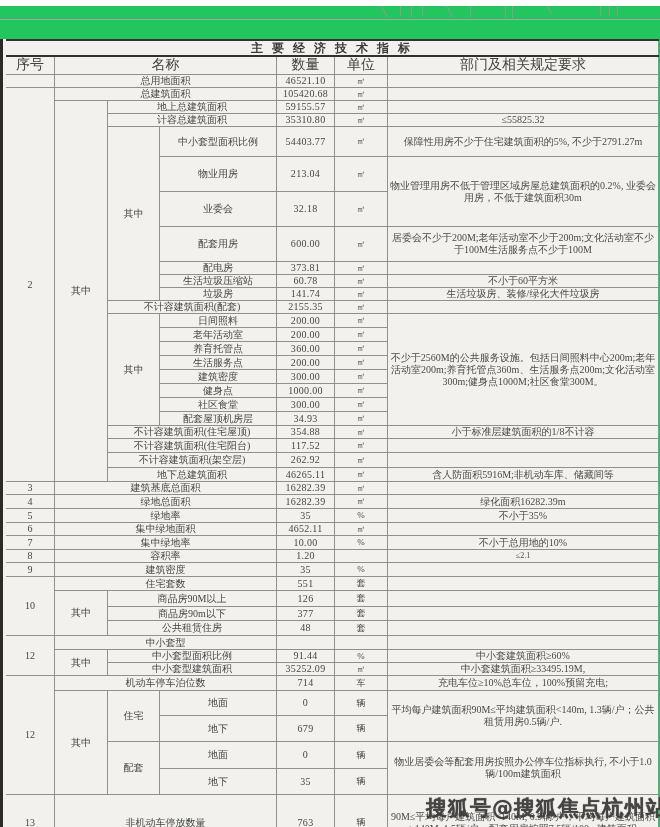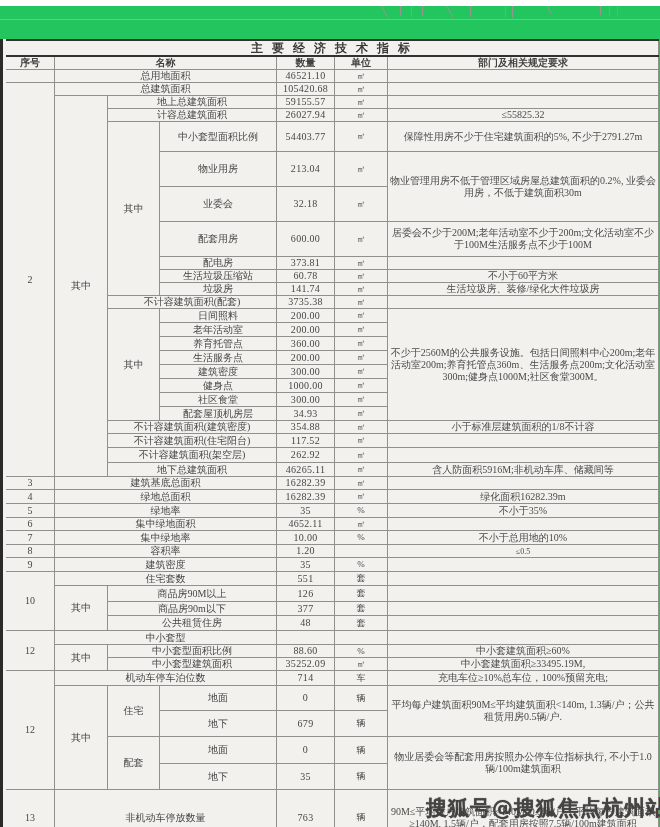--- a/index.html
+++ b/index.html
@@ -45,7 +45,7 @@
     font-size:12px;font-weight:bold;letter-spacing:3px;color:#3a3a38;
     height:14px;
   }
-  tr.colhead td{font-size:10px;color:#424240;font-weight:bold;}
+  tr.colhead td{font-size:14px;color:#424240;}
   td.qty{letter-spacing:.3px;}
   td.unit{font-size:9px;}
   td.req{font-size:10px;color:#4a4a48;}

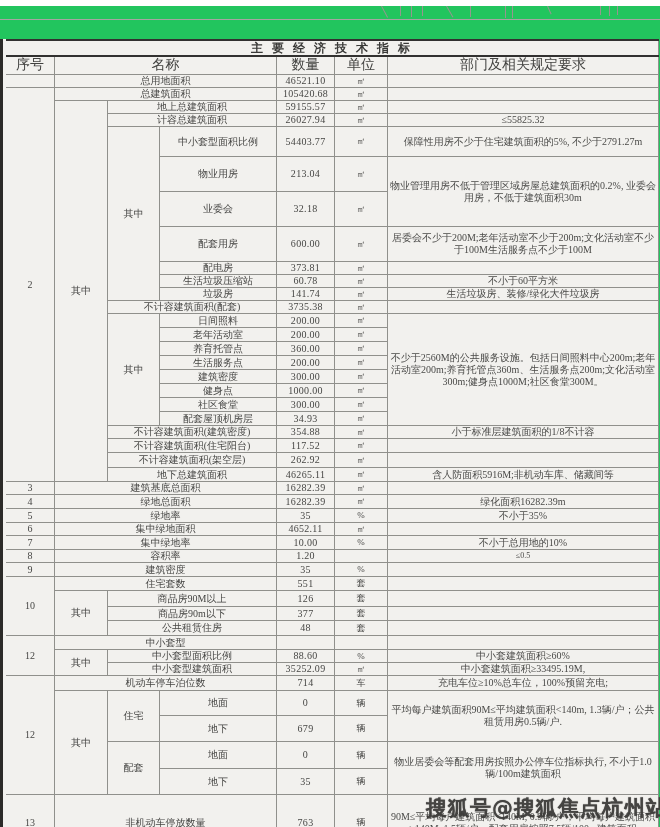--- a/index.html
+++ b/index.html
@@ -124,7 +124,7 @@
     </tr>
     <tr style="height:13px">
       <td colspan="2">计容总建筑面积</td>
-      <td class="qty">26027.94</td>
+      <td class="qty">35310.80</td>
       <td class="unit">㎡</td>
       <td class="req">≤55825.32</td>
     </tr>

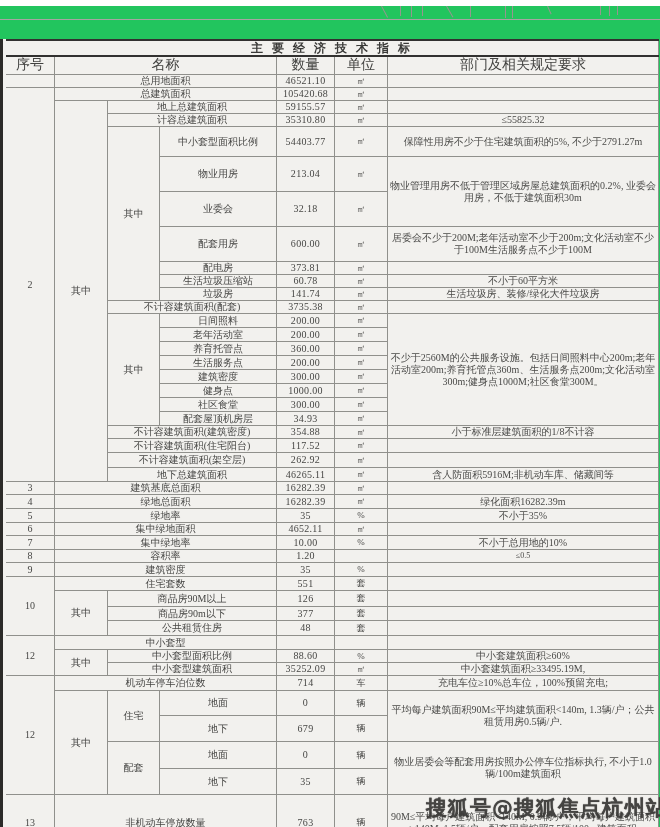--- a/index.html
+++ b/index.html
@@ -172,7 +172,7 @@
     </tr>
     <tr style="height:13px">
       <td colspan="2">不计容建筑面积(配套)</td>
-      <td class="qty">3735.38</td>
+      <td class="qty">2155.35</td>
       <td class="unit">㎡</td>
       <td class="req"></td>
     </tr>

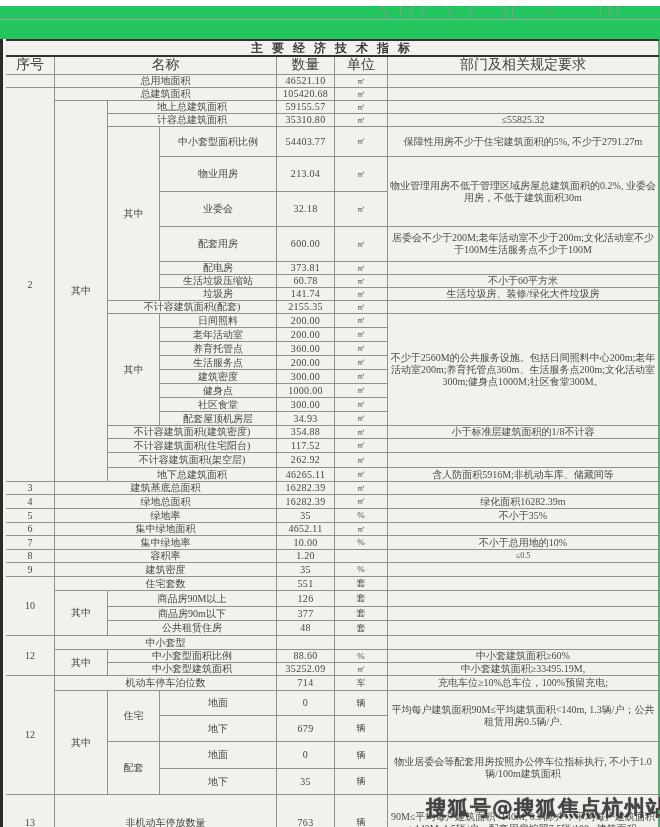--- a/index.html
+++ b/index.html
@@ -219,7 +219,7 @@
       <td class="unit">㎡</td>
     </tr>
     <tr style="height:13px">
-      <td colspan="2">不计容建筑面积(建筑密度)</td>
+      <td colspan="2">不计容建筑面积(住宅屋顶)</td>
       <td class="qty">354.88</td>
       <td class="unit">㎡</td>
       <td class="req">小于标准层建筑面积的1/8不计容</td>

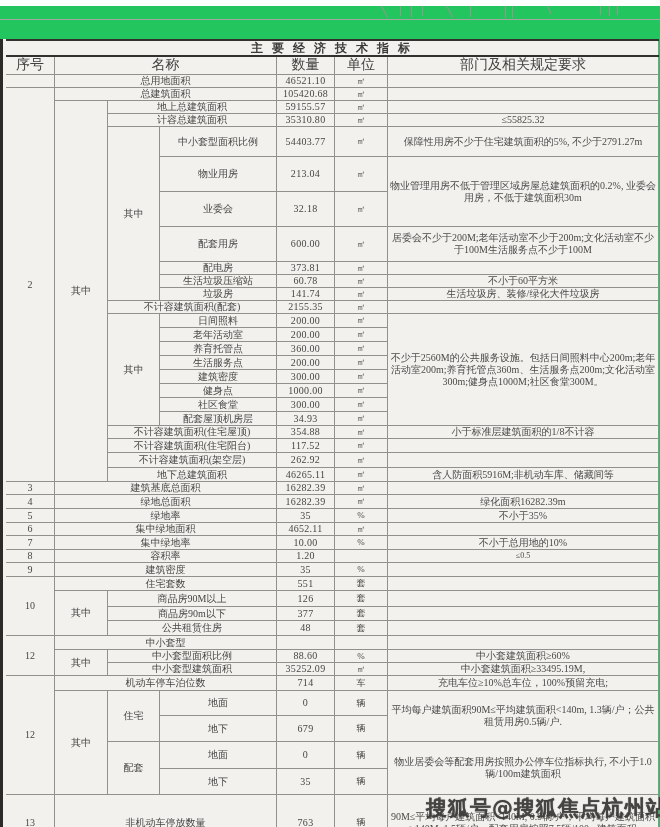--- a/index.html
+++ b/index.html
@@ -282,7 +282,7 @@
       <td colspan="3">容积率</td>
       <td class="qty">1.20</td>
       <td class="unit"></td>
-      <td class="req small">≤0.5</td>
+      <td class="req small">≤2.1</td>
     </tr>
     <tr style="height:14px">
       <td>9</td>

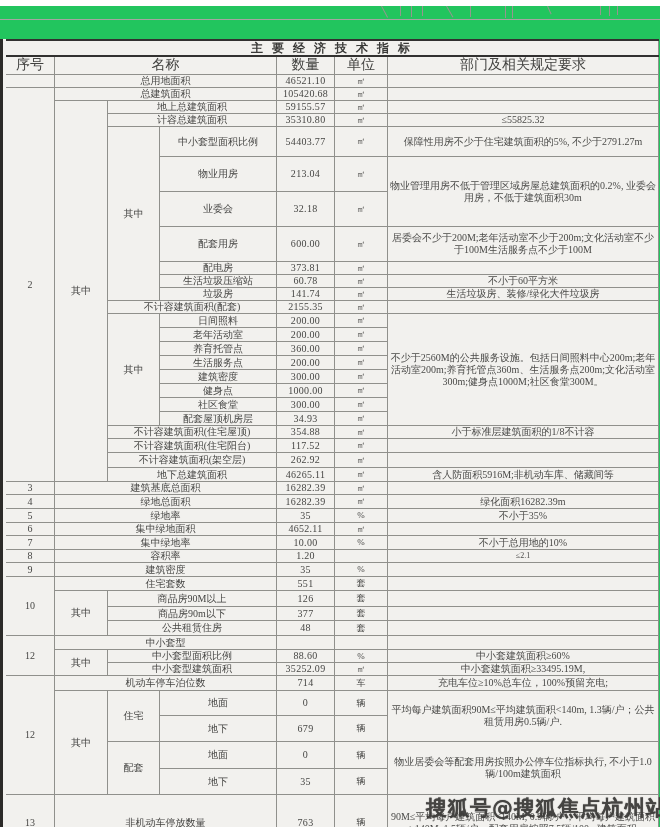--- a/index.html
+++ b/index.html
@@ -327,7 +327,7 @@
     <tr style="height:13px">
       <td rowspan="2">其中</td>
       <td colspan="2">中小套型面积比例</td>
-      <td class="qty">88.60</td>
+      <td class="qty">91.44</td>
       <td class="unit">%</td>
       <td class="req">中小套建筑面积≥60%</td>
     </tr>

